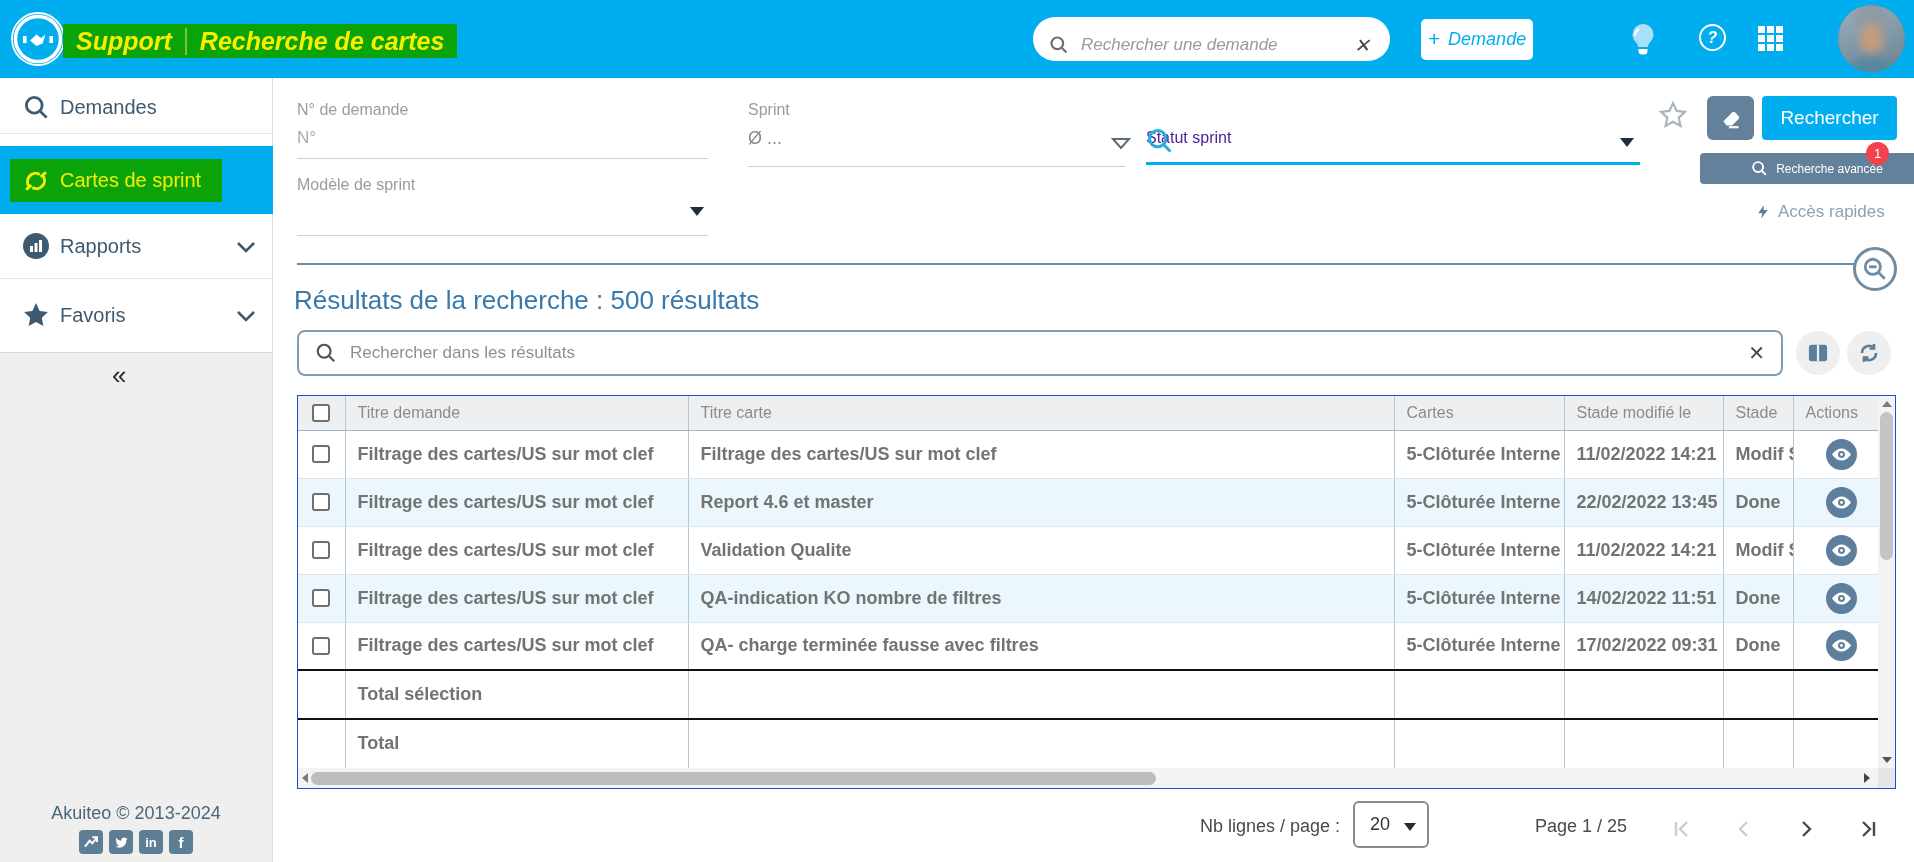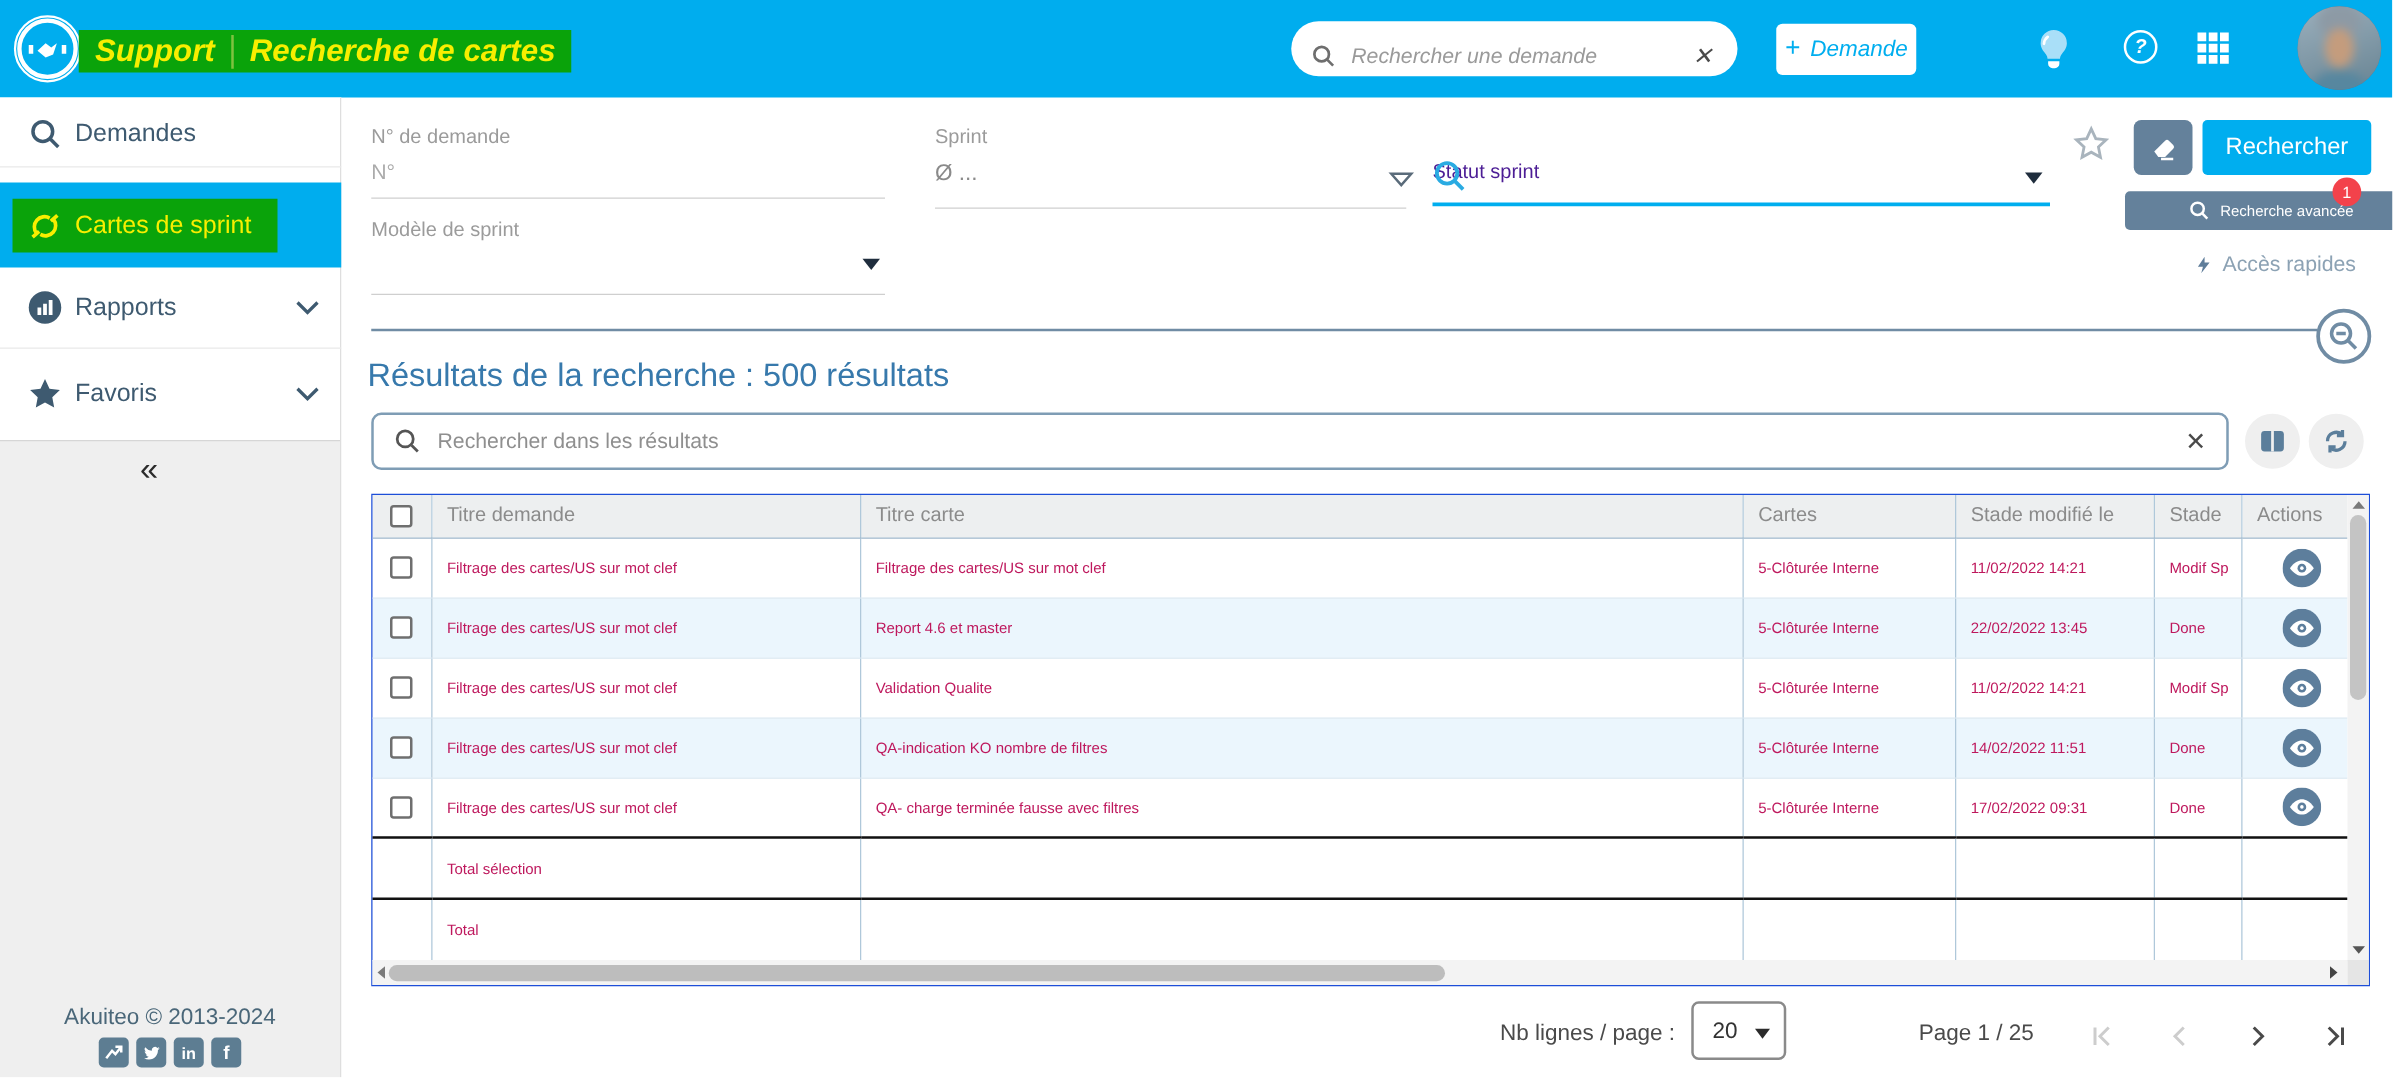--- a/index.html
+++ b/index.html
@@ -68,7 +68,7 @@
   .tablewrap{position:absolute;left:297px;top:395px;width:1599px;height:394px;border:1px solid #1d4ed8;background:#fff;}
   table.res{border-collapse:collapse;table-layout:fixed;width:1580px;}
   table.res th{height:34px;background:#EDEFF0;color:#8B8B8B;font-weight:400;font-size:16px;text-align:left;padding:0 0 0 12px;border-right:1px solid #AFC8DA;border-bottom:1px solid #9EB7CB;white-space:nowrap;overflow:hidden;}
-  table.res td{height:48px;font-size:12px;color:#be185d;padding:0 0 0 12px;border-right:1px solid #AFC8DA;border-bottom:1px solid #D9E7F1;white-space:nowrap;overflow:hidden;}
+  table.res td{height:48px;font-size:18px;color:#737373;padding:0 0 0 12px;border-right:1px solid #AFC8DA;border-bottom:1px solid #D9E7F1;white-space:nowrap;overflow:hidden;font-weight:bold;}
   table.res tr.totrow td{height:49px;}
   table.res th:first-child,table.res td:first-child{padding:0;text-align:center;}
   table.res th:last-child,table.res td:last-child{border-right:none;}

